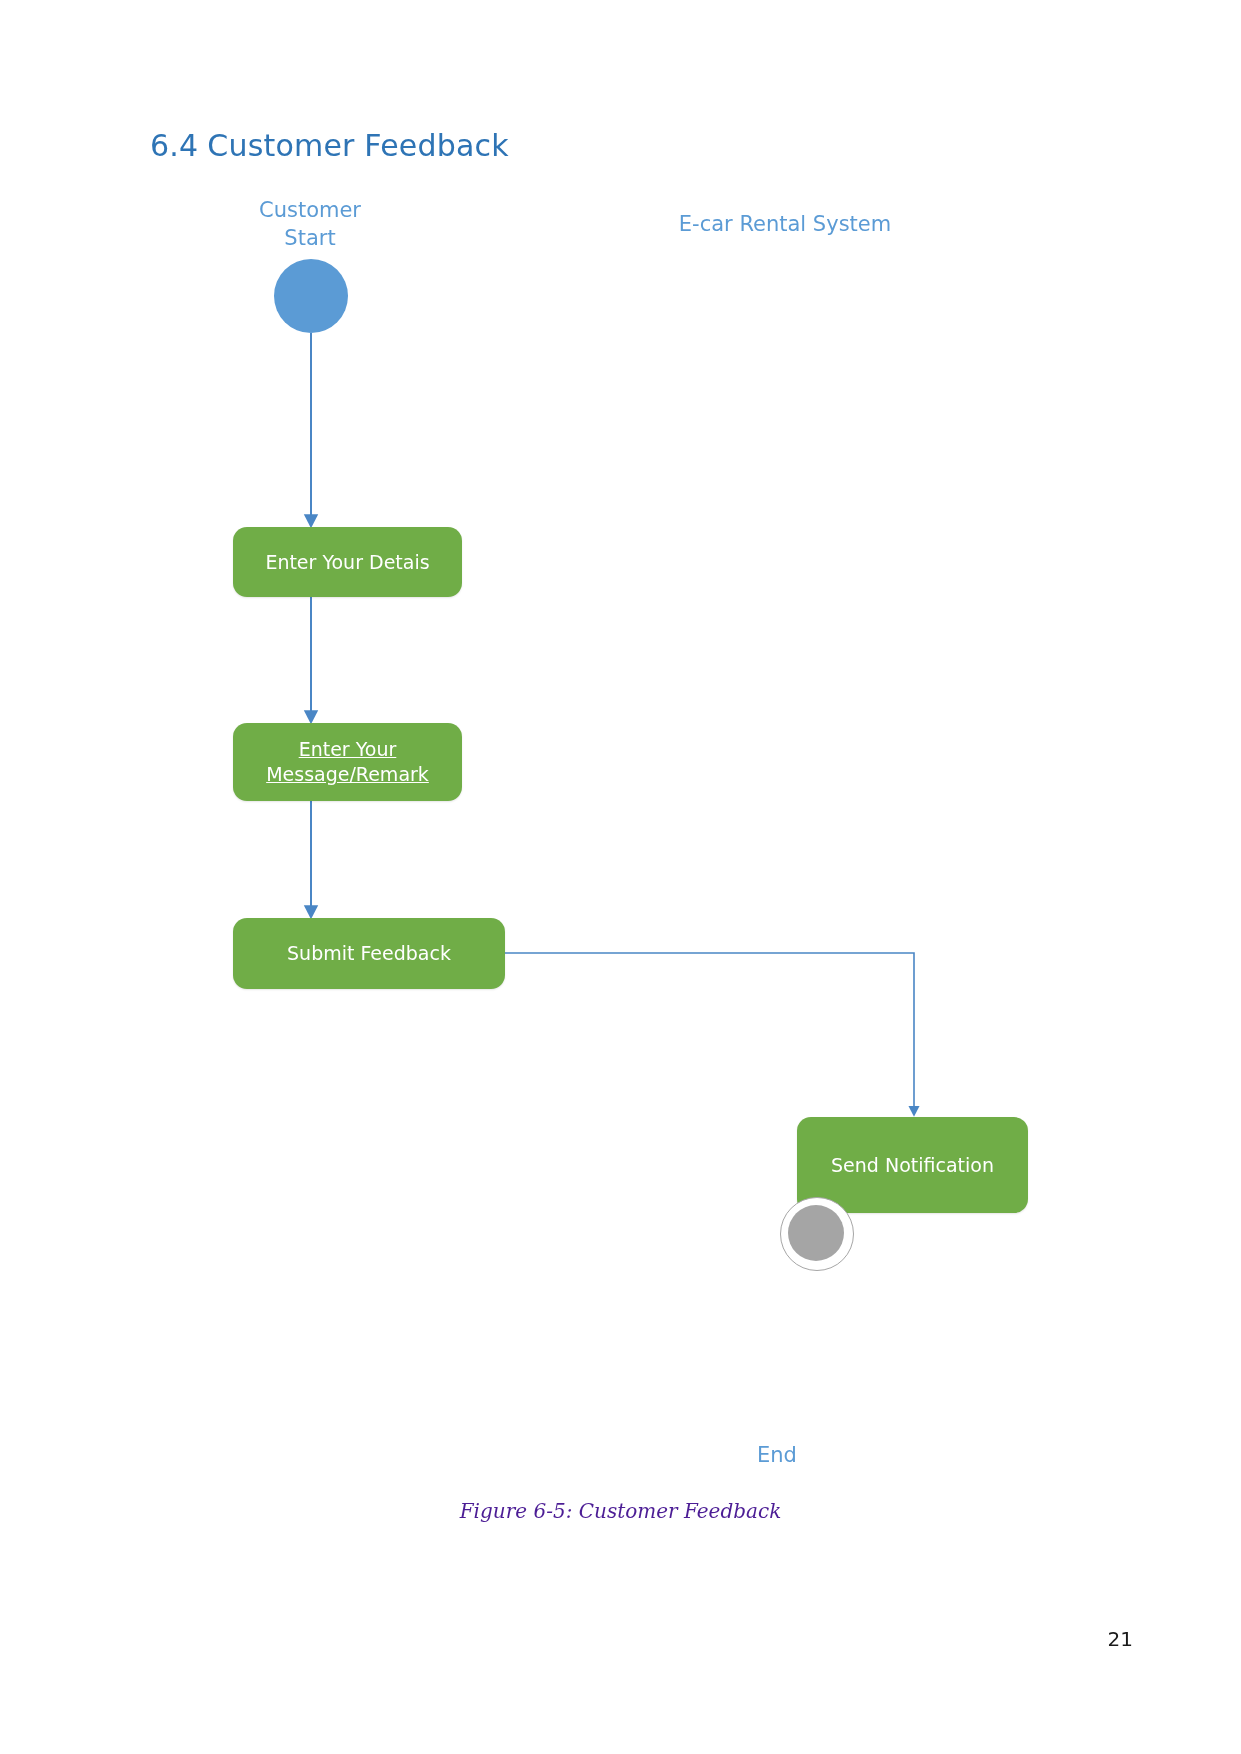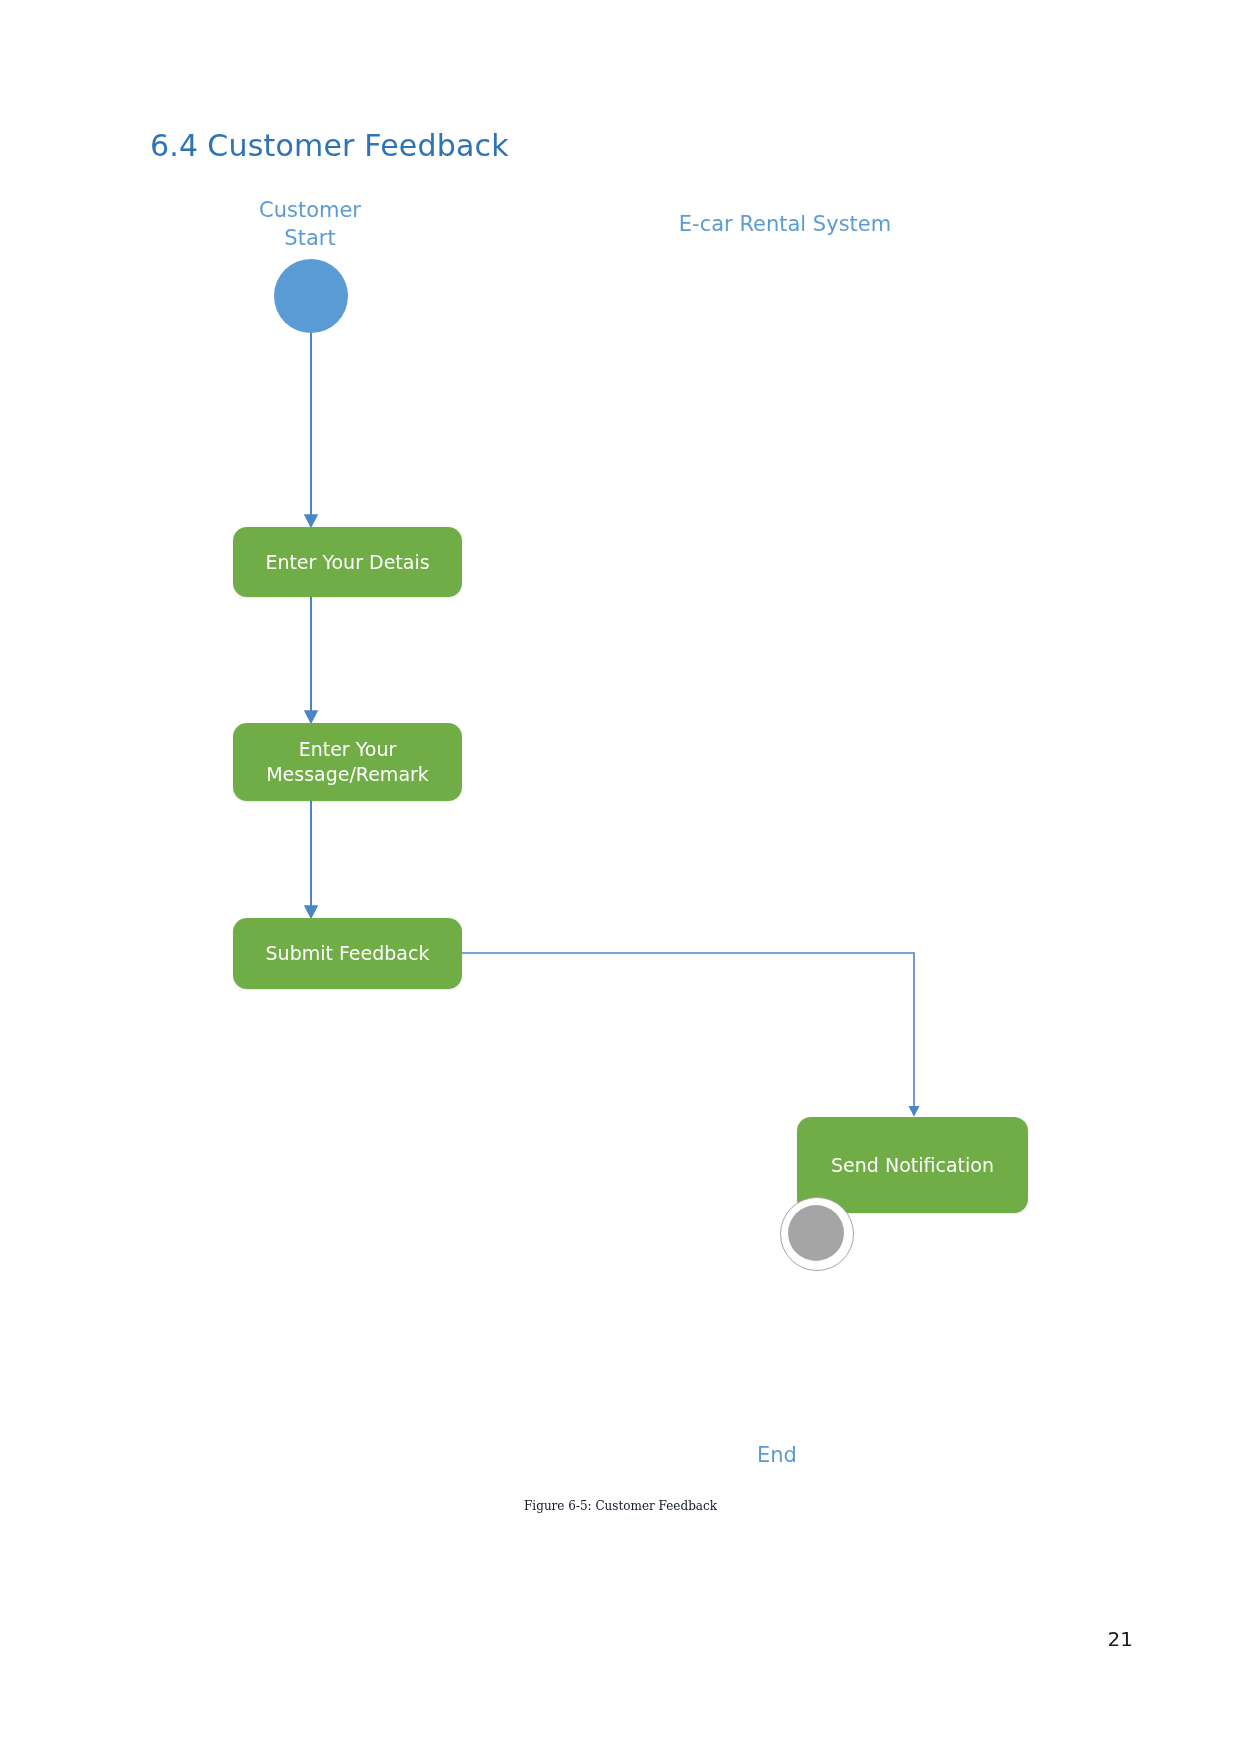--- a/index.html
+++ b/index.html
@@ -128,6 +128,7 @@
     top: 723px;
     width: 229px;
     height: 78px;
+    text-decoration: underline;
   }
   #node-submit-feedback {
     left: 233px;

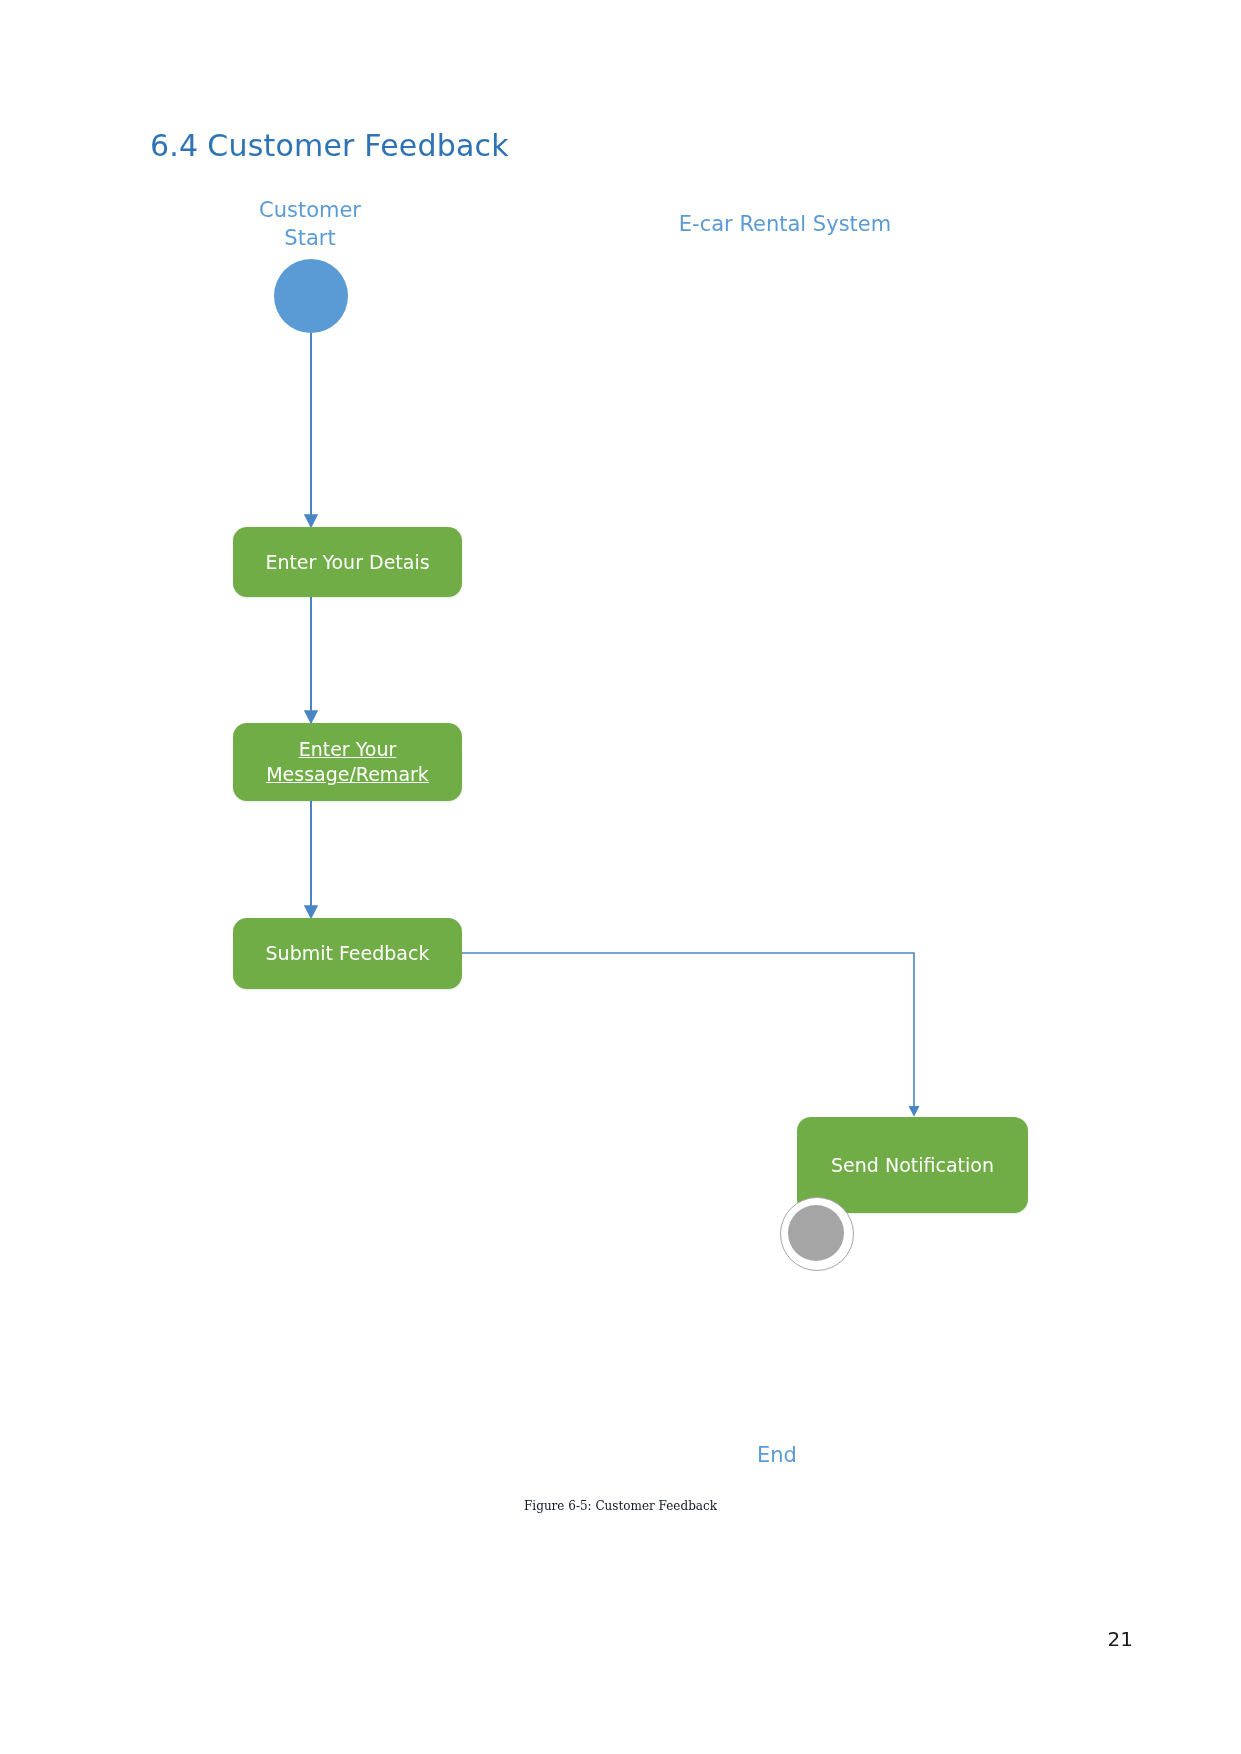--- a/index.html
+++ b/index.html
@@ -133,7 +133,7 @@
   #node-submit-feedback {
     left: 233px;
     top: 918px;
-    width: 229px;
+    width: 272px;
     height: 71px;
   }
   #node-send-notification {

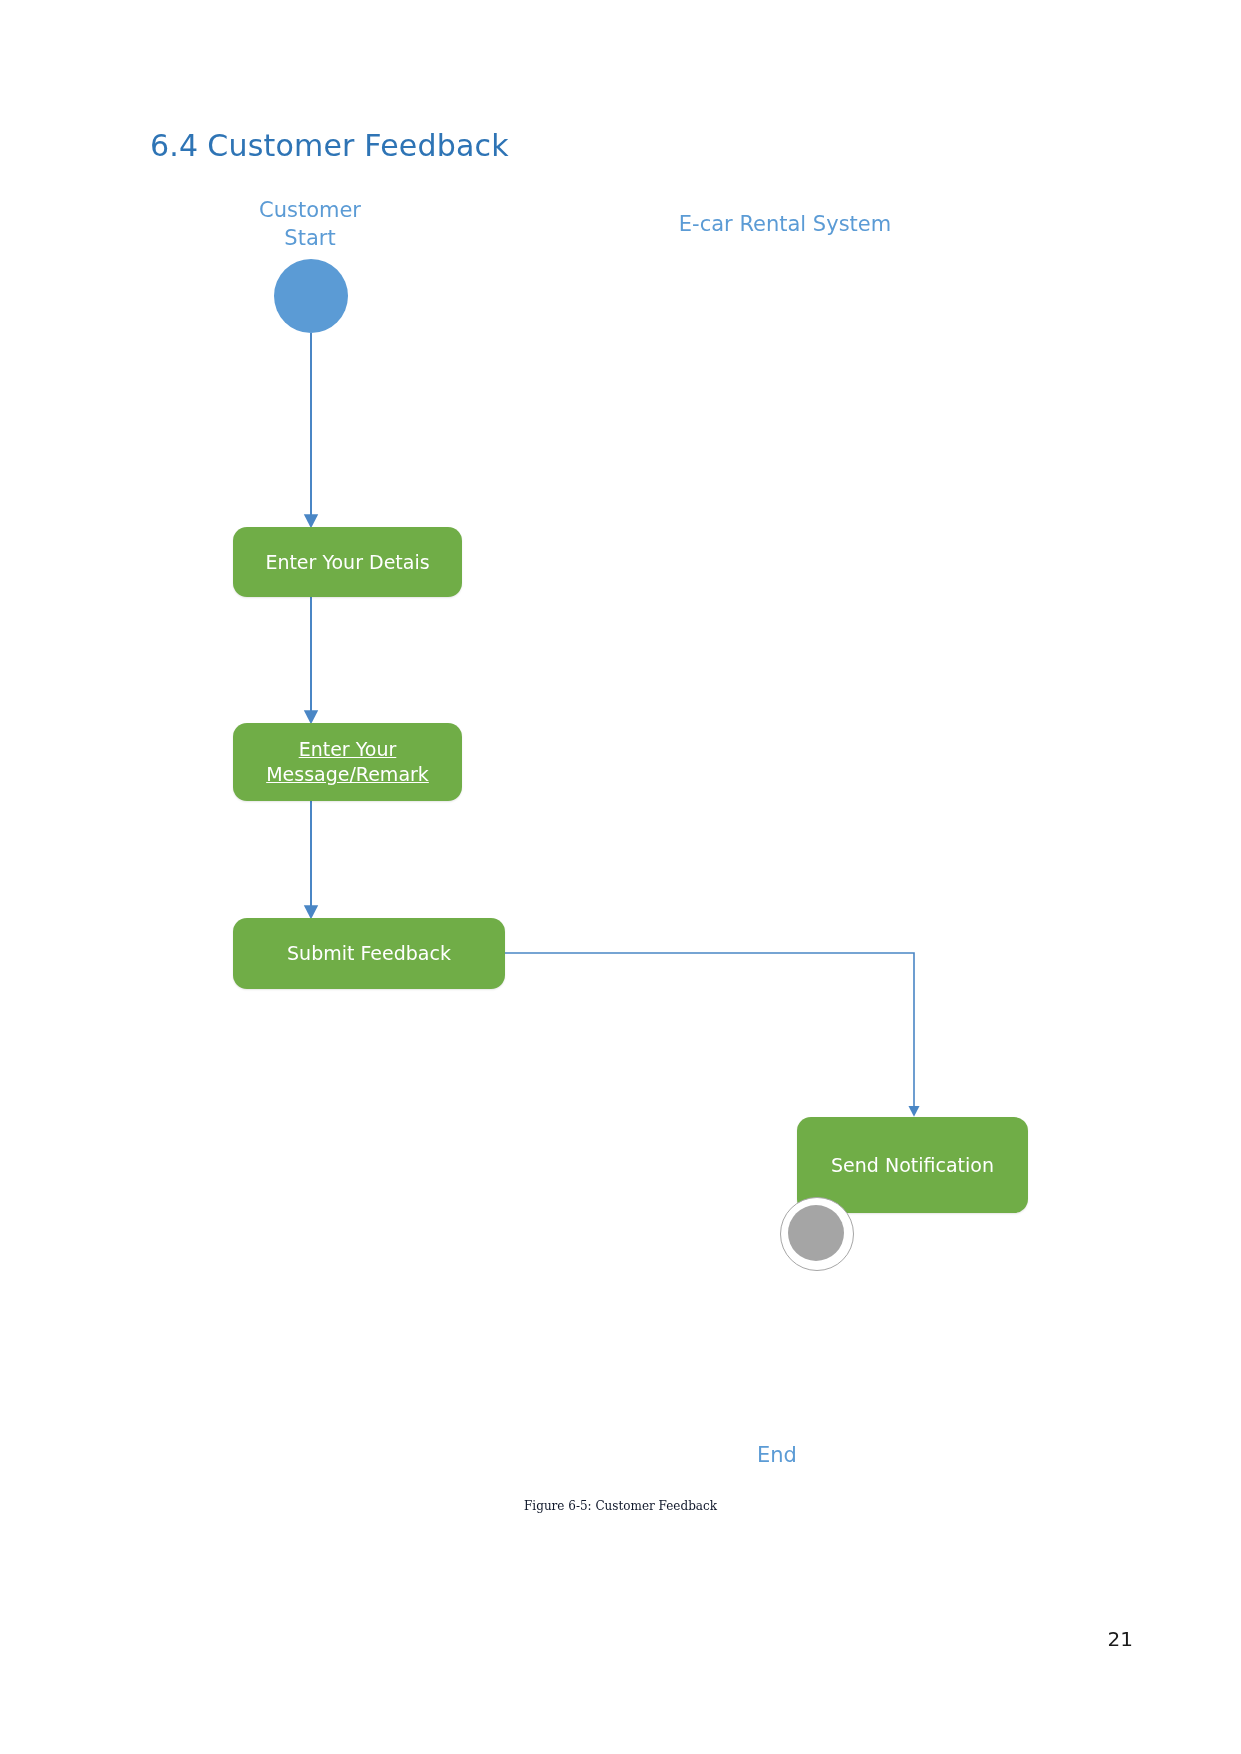--- a/index.html
+++ b/index.html
@@ -164,8 +164,9 @@
     width: 1241px;
     text-align: center;
     font-family: "DejaVu Serif", serif;
-    font-size: 12px;
-    color: #0f172a;
+    font-style: italic;
+    font-size: 20px;
+    color: #4c1d95;
   }
 
   

